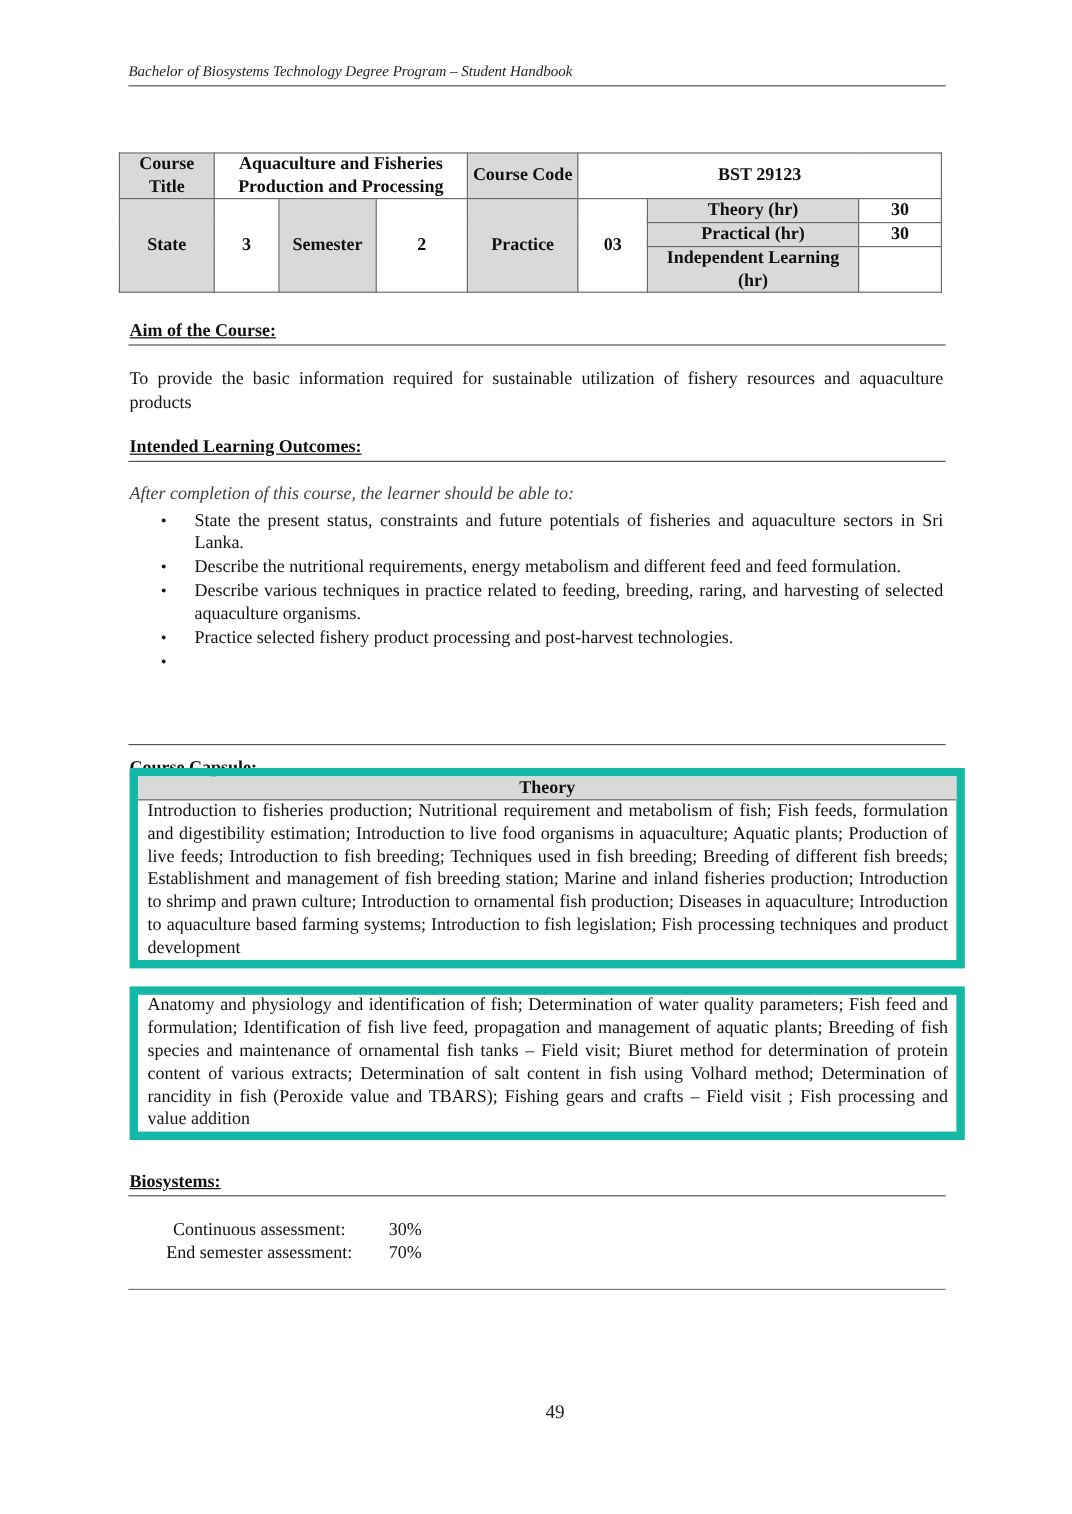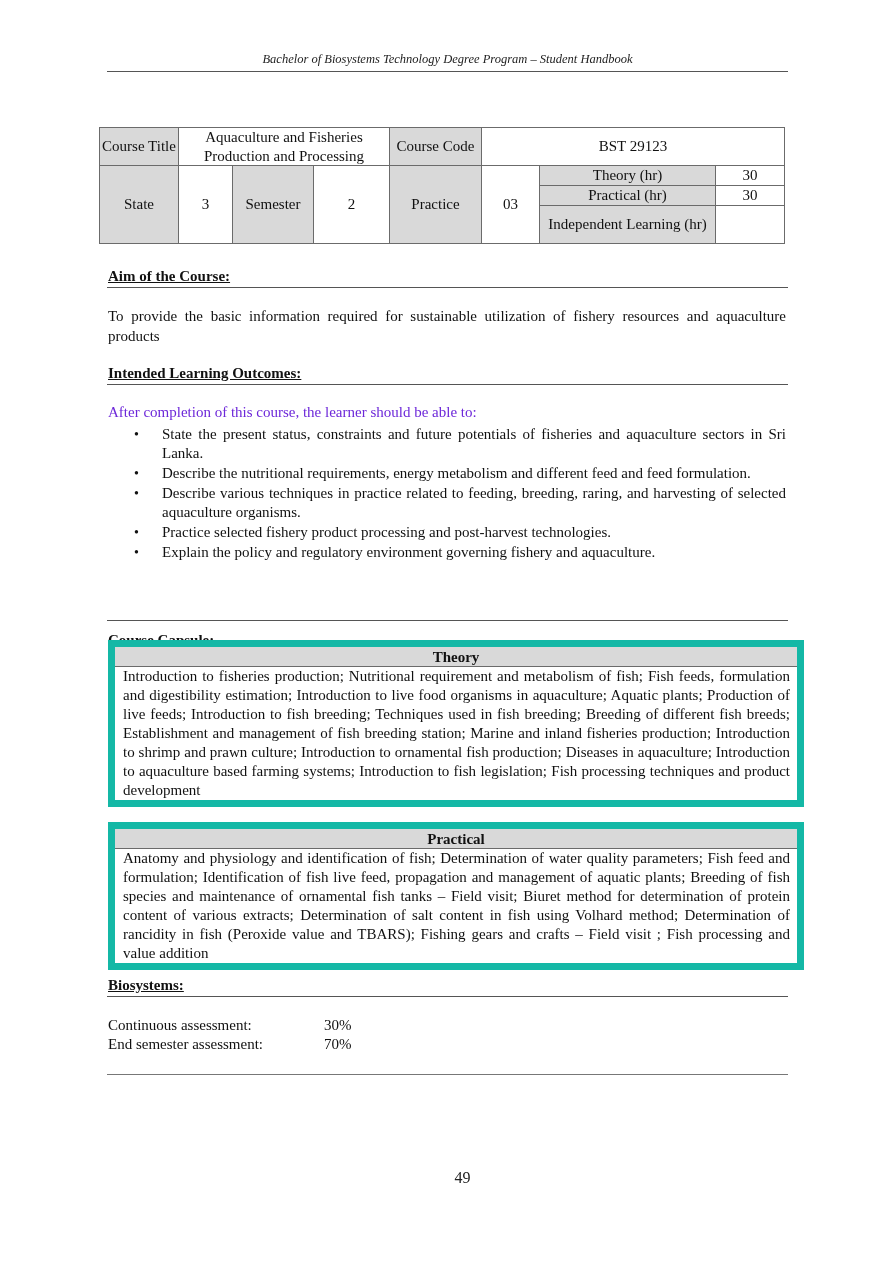--- a/index.html
+++ b/index.html
@@ -6,7 +6,7 @@
   body { width:893px; height:1262px; position:relative; overflow:hidden;
          font-family:"Liberation Serif", "DejaVu Serif", serif; color:#111; }
 
-  .running-header { position:absolute; left:107px; top:52px; width:681px; text-align:center;
+  .running-header { position:absolute; left:107px; top:52px; width:681px; 
                     font-style:italic; font-size:12.5px; color:#222; }
   .header-rule { position:absolute; left:107px; top:71px; width:681px; height:0; border-top:1px solid #555; }
 

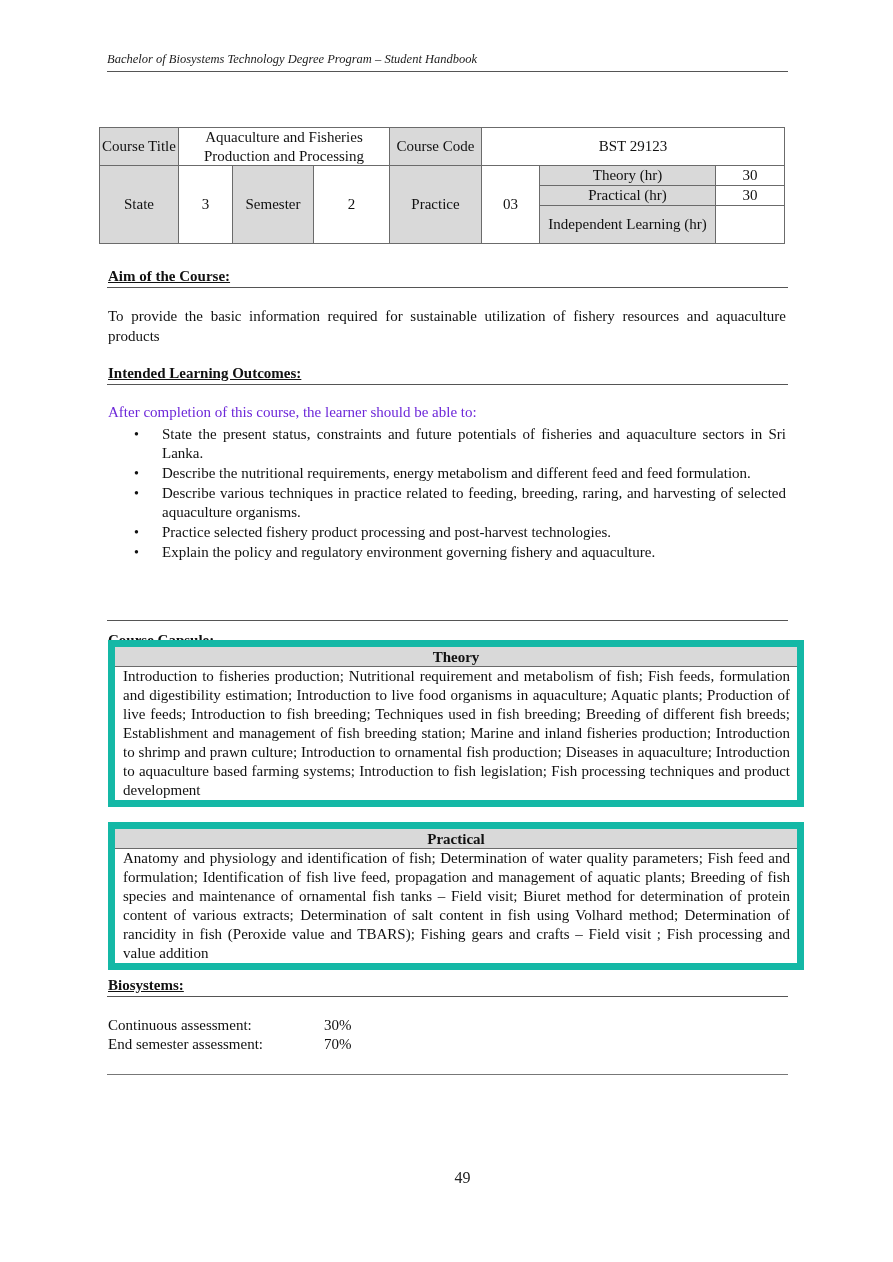--- a/index.html
+++ b/index.html
@@ -12,7 +12,7 @@
 
   
   table.info { position:absolute; left:99px; top:127px; width:685px; border-collapse:collapse;
-               font-weight:normal; font-size:15px; table-layout:fixed; }
+               font-weight:bold; font-size:15px; table-layout:fixed; }
   table.info td { border:1px solid #6b6b6b; text-align:center; vertical-align:middle;
                   padding:0 2px; line-height:18.5px; }
   table.info td.g { background:#d9d9d9; }

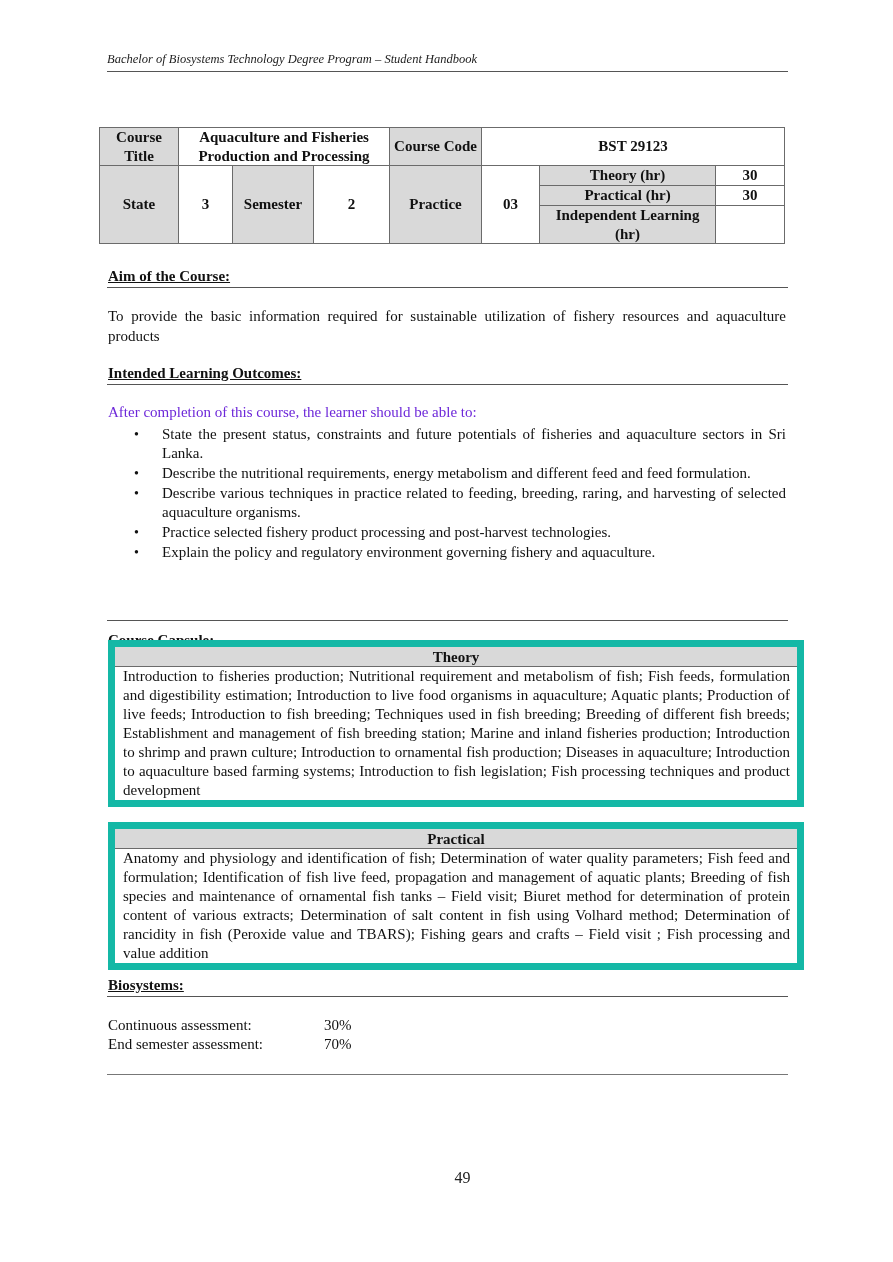--- a/index.html
+++ b/index.html
@@ -25,7 +25,7 @@
 
   .para { position:absolute; left:108px; width:678px; font-size:15px; line-height:19.5px;
           text-align:justify; }
-  .intro { position:absolute; left:108px; font-size:15px; color:#6d28d9;text-align:right; }
+  .intro { position:absolute; left:108px; font-style:italic; font-size:15px; color:#404040;text-align:right; }
 
   ul.outcomes { position:absolute; left:108px; top:425px; width:678px; margin:0; padding:0; list-style:none;
                 font-size:15px; line-height:19px; }

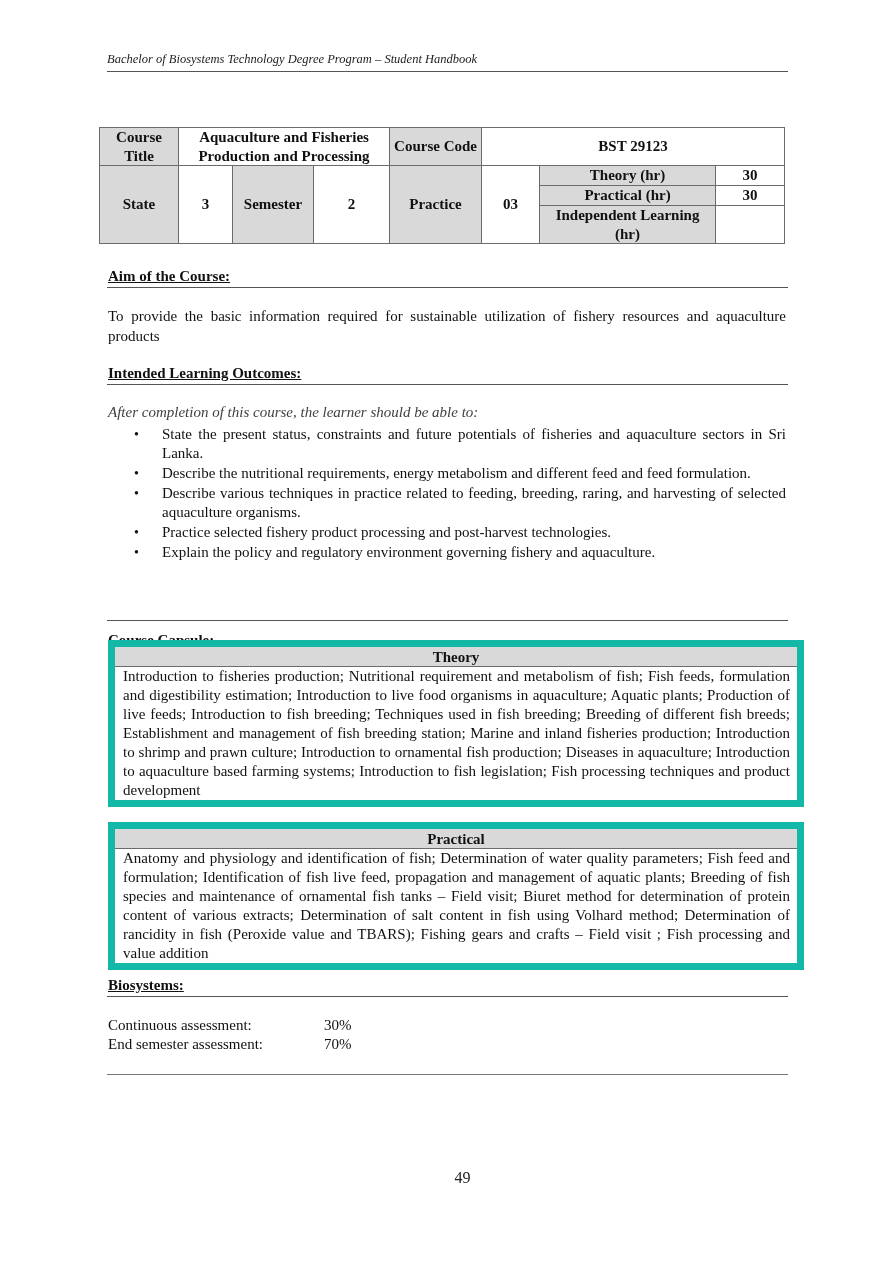--- a/index.html
+++ b/index.html
@@ -101,7 +101,7 @@
   <li><span class="bullet">•</span><span>Describe the nutritional requirements, energy metabolism and different feed and feed formulation.</span></li>
   <li><span class="bullet">•</span><span>Describe various techniques in practice related to feeding, breeding, raring, and harvesting of selected aquaculture organisms.</span></li>
   <li><span class="bullet">•</span><span>Practice selected fishery product processing and post-harvest technologies.</span></li>
-  <li><span class="bullet">•</span><span>Explain the policy and regulatory environment governing fishery and aquaculture.</span></li>
+  <li><span class="bullet">•</span></li>
 </ul>
 
 <div class="section-title" style="top:632px">Course Capsule:</div>

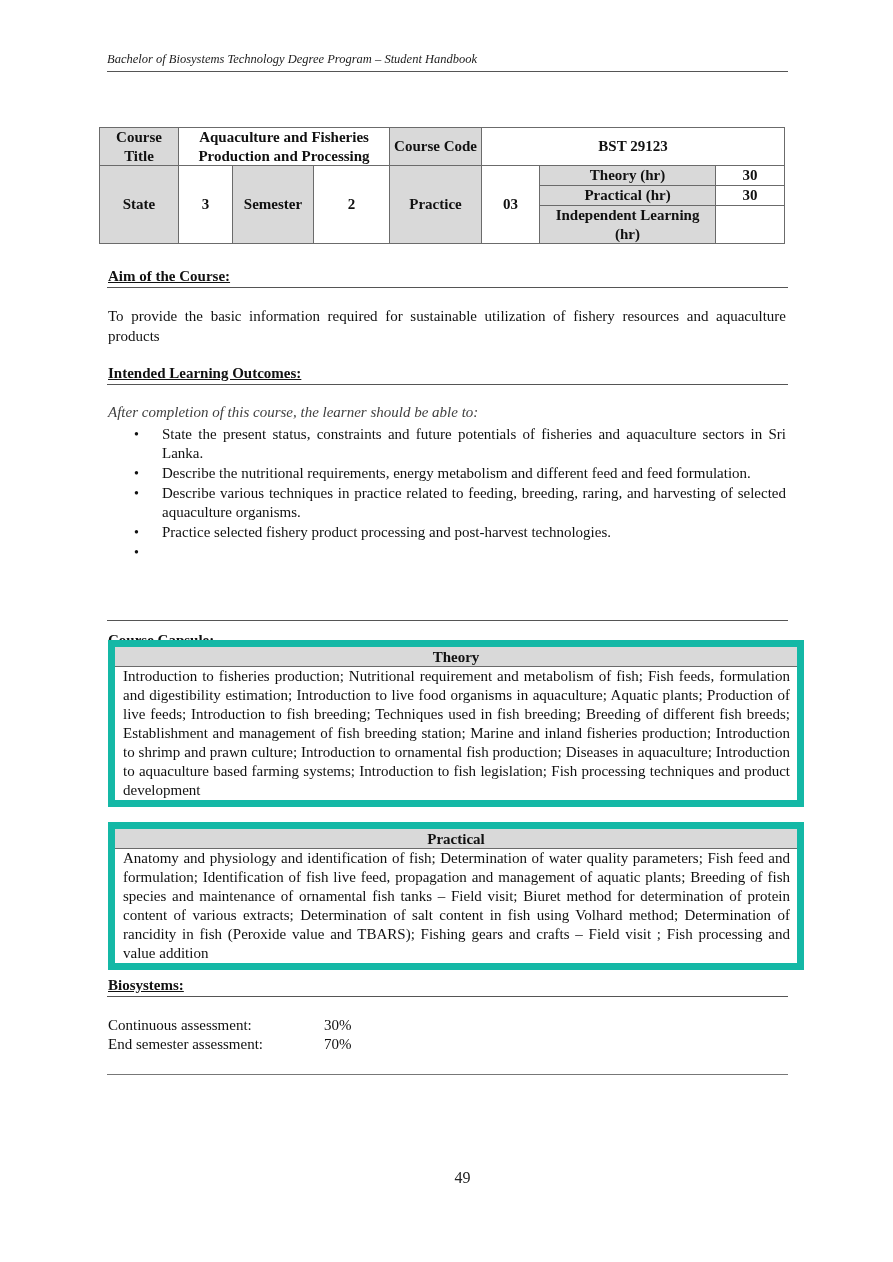--- a/index.html
+++ b/index.html
@@ -113,7 +113,6 @@
 </div>
 
 <div class="capsule" style="top:822px">
-  <div class="cap-head">Practical</div>
   <div class="cap-body">Anatomy and physiology and identification of fish; Determination of water quality parameters; Fish feed and formulation; Identification of fish live feed, propagation and management of aquatic plants; Breeding of fish species and maintenance of ornamental fish tanks – Field visit; Biuret method for determination of protein content of various extracts; Determination of salt content in fish using Volhard method; Determination of rancidity in fish (Peroxide value and TBARS); Fishing gears and crafts – Field visit ; Fish processing and value addition</div>
 </div>
 

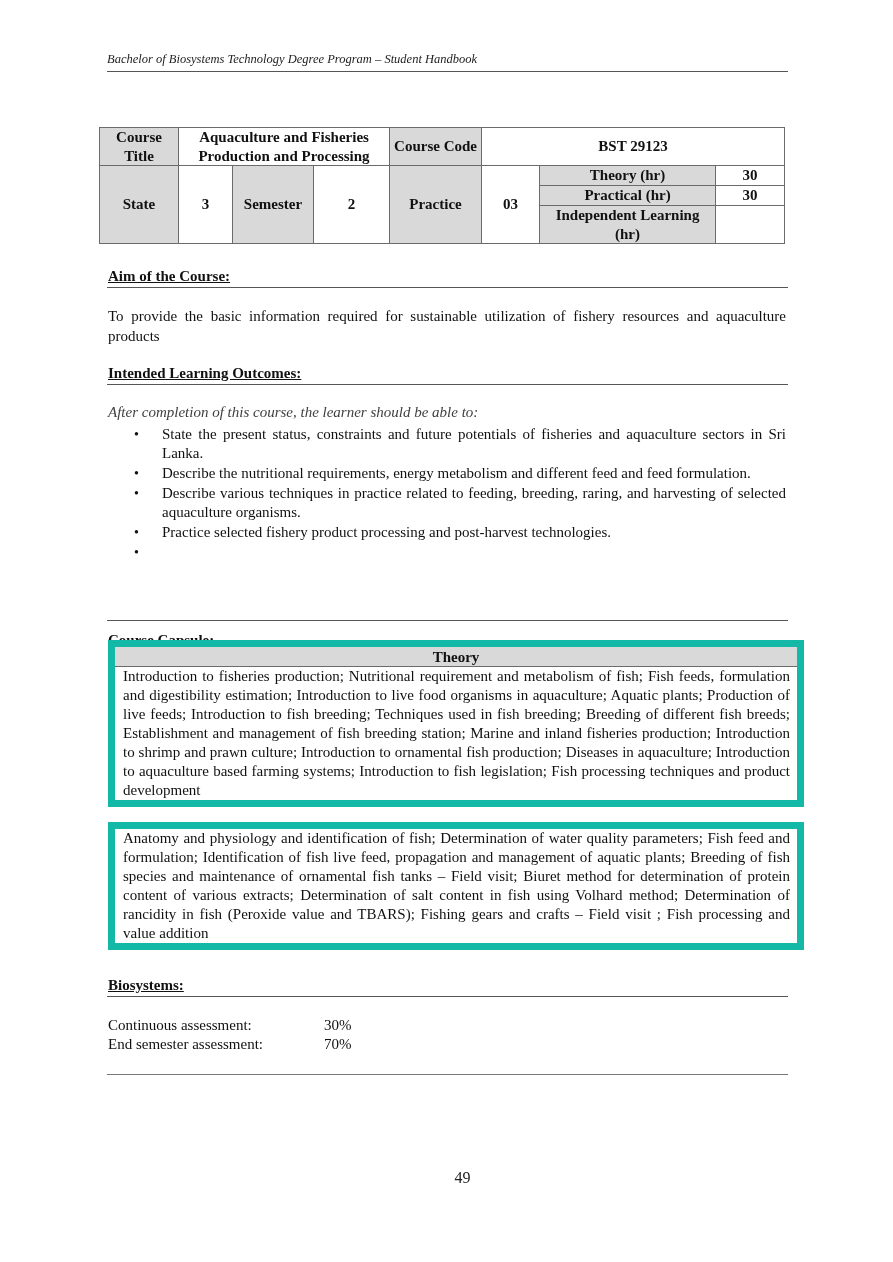--- a/index.html
+++ b/index.html
@@ -37,7 +37,7 @@
                        font-weight:bold; font-size:15px; height:19px; line-height:20px; }
   .capsule .cap-body { padding:0 7px 0 8px; font-size:15px; line-height:19px; text-align:justify; }
 
-  .assess-row { position:absolute; left:108px; font-size:15px; }
+  .assess-row { position:absolute; left:108px; font-size:15px;text-align:center; }
   .assess-row .lbl { display:inline-block; width:216px; }
   .bottom-rule { position:absolute; left:107px; top:1074px; width:681px; border-top:1px solid #777; }
 

